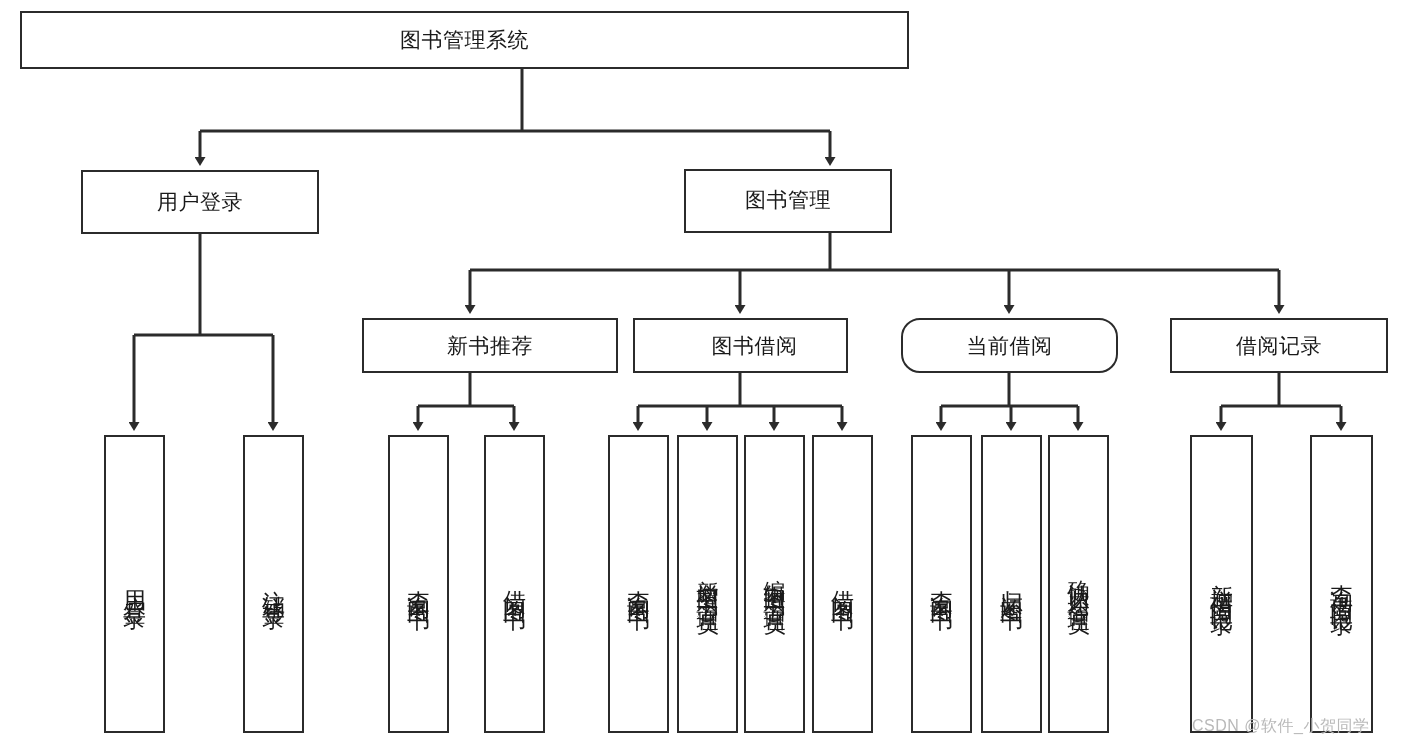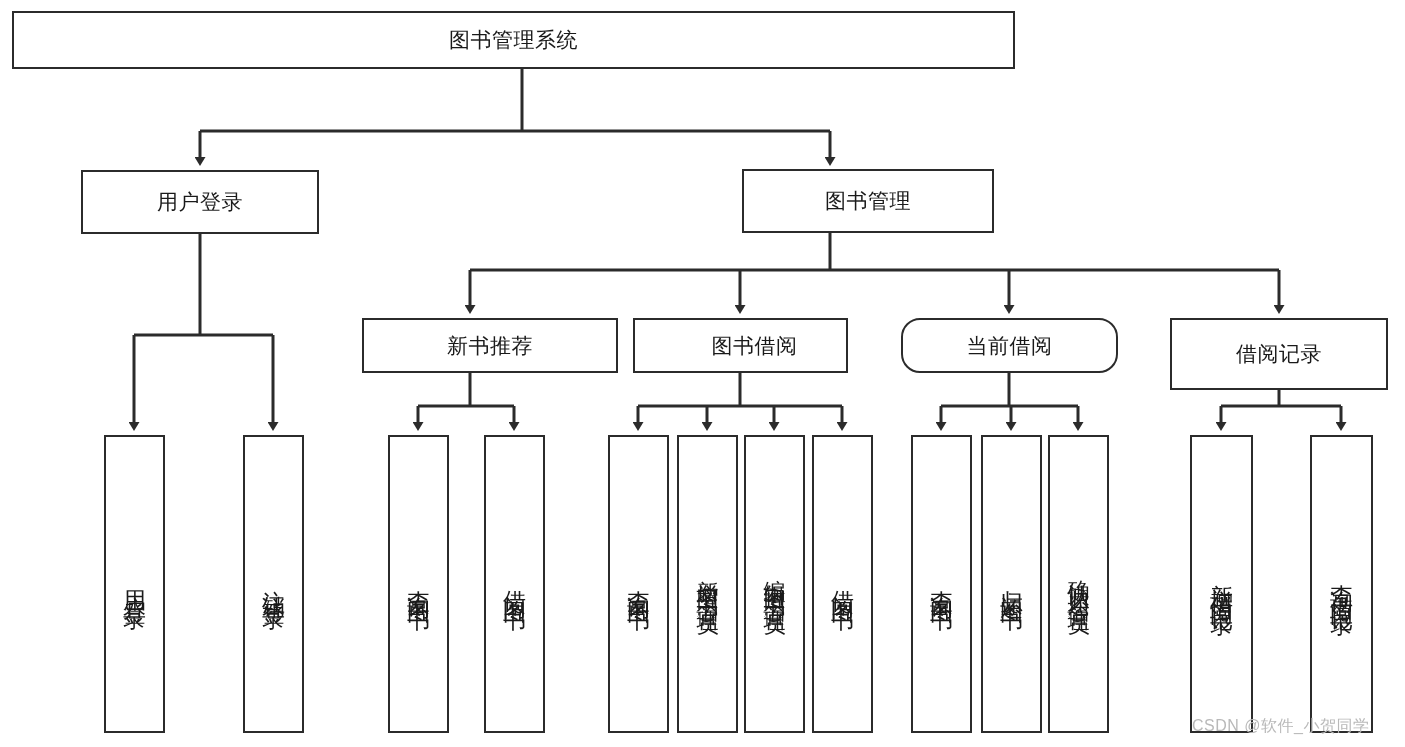--- a/index.html
+++ b/index.html
@@ -135,7 +135,7 @@
   </svg>
 
   <div id="nodes-layer">
-      <div class="node h" style="left: 12px; top: 11px; width: 1003px; height: 58px;">
+      <div class="node h" style="left: 20px; top: 11px; width: 889px; height: 58px;">
         <span class="label">图书管理系统</span>
       </div>
       <div class="node h" style="left: 81px; top: 170px; width: 238px; height: 64px;">

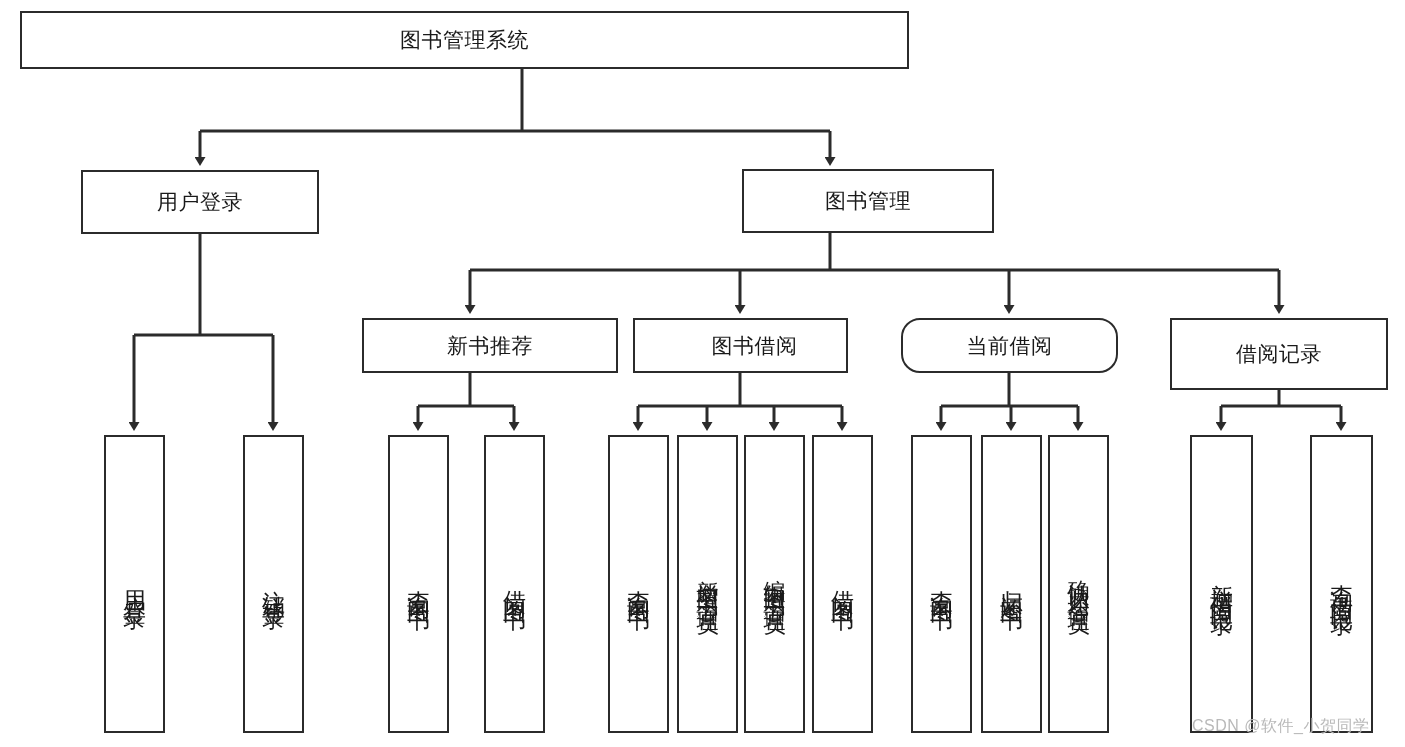--- a/index.html
+++ b/index.html
@@ -141,7 +141,7 @@
       <div class="node h" style="left: 81px; top: 170px; width: 238px; height: 64px;">
         <span class="label">用户登录</span>
       </div>
-      <div class="node h" style="left: 742px; top: 169px; width: 252px; height: 64px;">
+      <div class="node h" style="left: 684px; top: 169px; width: 208px; height: 64px; font-family: Liberation Serif, serif;">
         <span class="label">图书管理</span>
       </div>
       <div class="node h" style="left: 362px; top: 318px; width: 256px; height: 55px;">

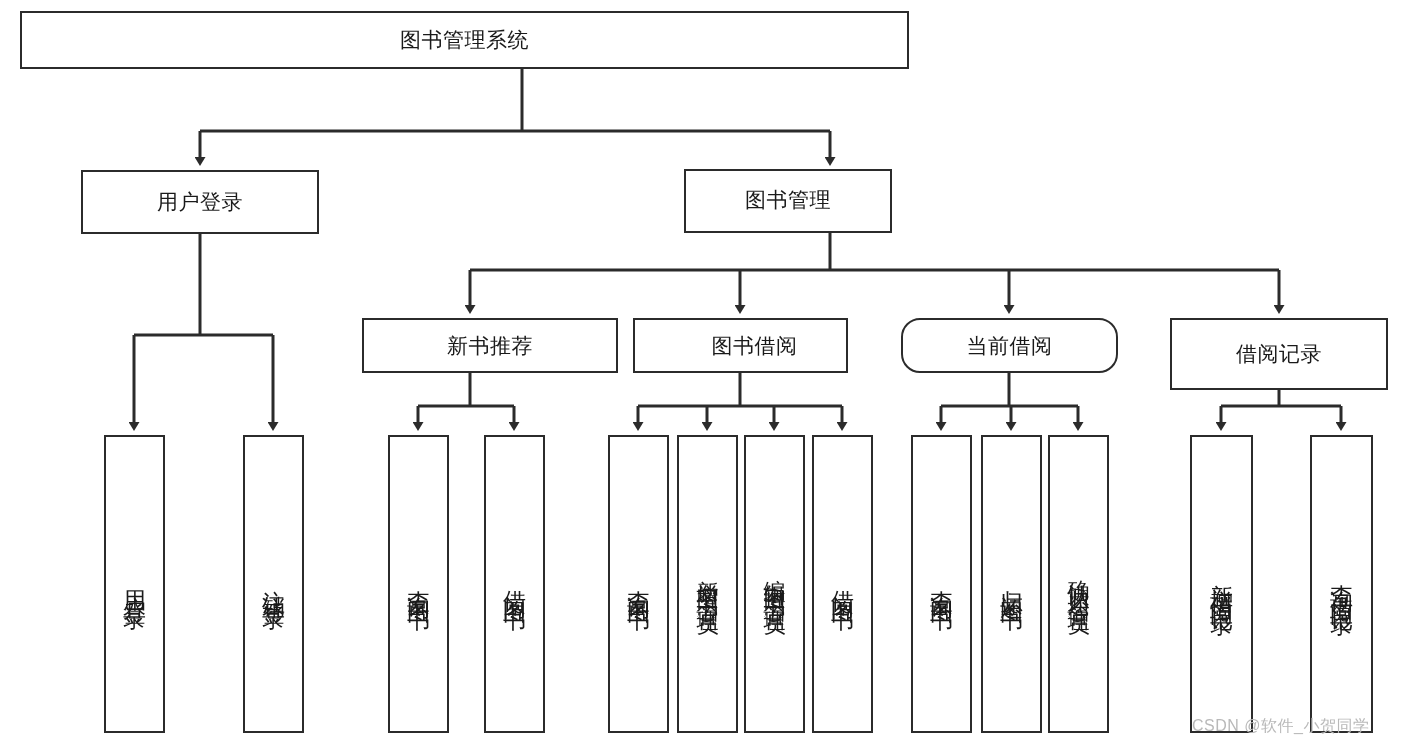--- a/index.html
+++ b/index.html
@@ -153,7 +153,7 @@
       <div class="node h" style="left: 901px; top: 318px; width: 217px; height: 55px; border-radius: 19px;">
         <span class="label">当前借阅</span>
       </div>
-      <div class="node h" style="left: 1170px; top: 318px; width: 218px; height: 72px;">
+      <div class="node h" style="left: 1170px; top: 318px; width: 218px; height: 55px;">
         <span class="label">借阅记录</span>
       </div>
       <div class="node v" style="left: 104px; top: 435px; width: 61px; height: 298px;">

